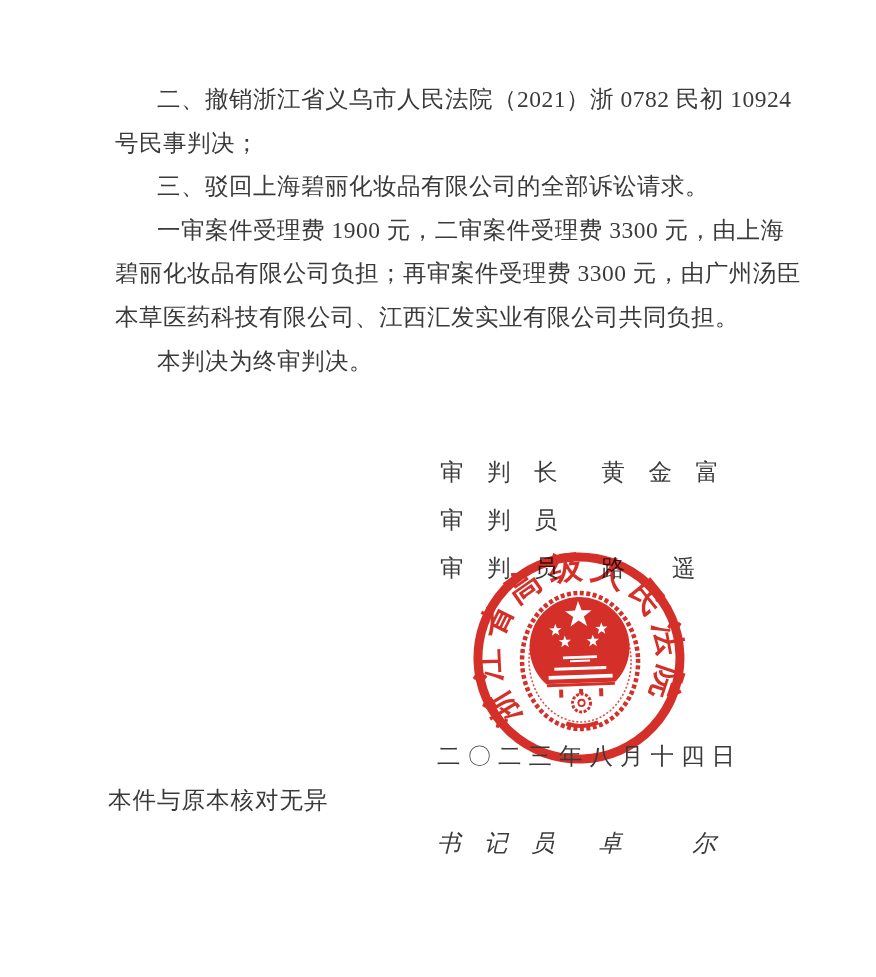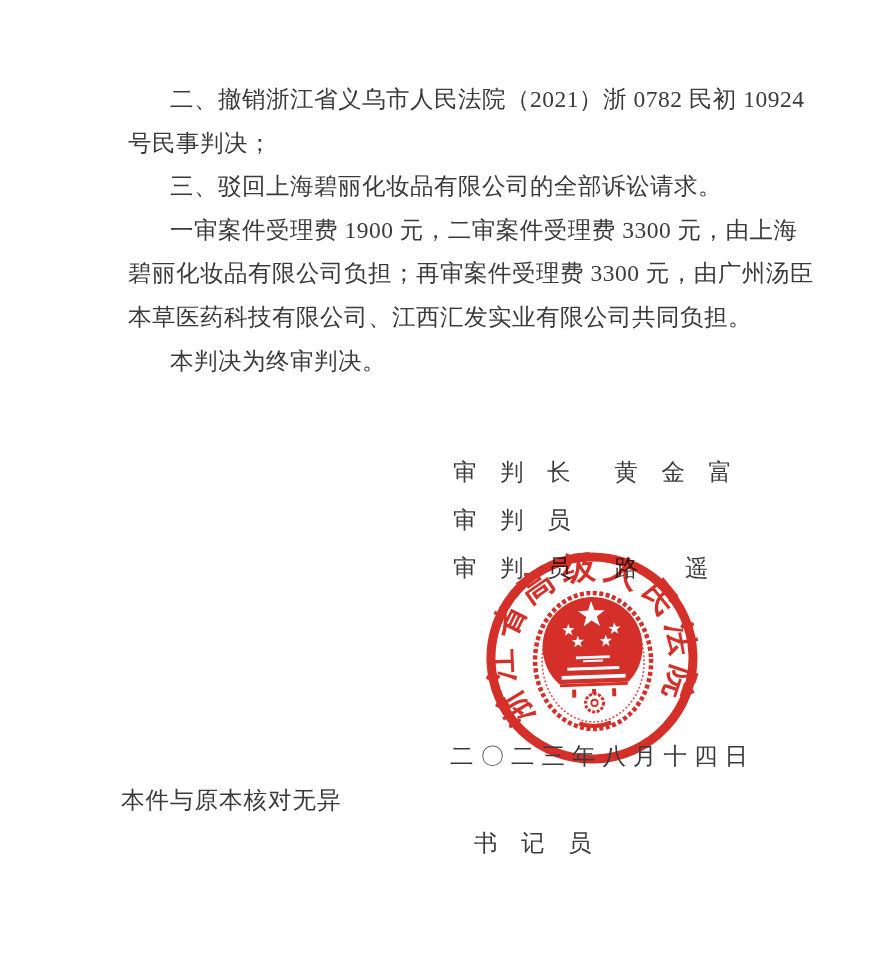--- a/index.html
+++ b/index.html
@@ -10,7 +10,6 @@
     font-family:"Liberation Serif","DejaVu Serif",serif;
     color:var(--ink,#3a3a3a);
     overflow:hidden;
-    margin-left:13px;
   }
   
   .body-text{

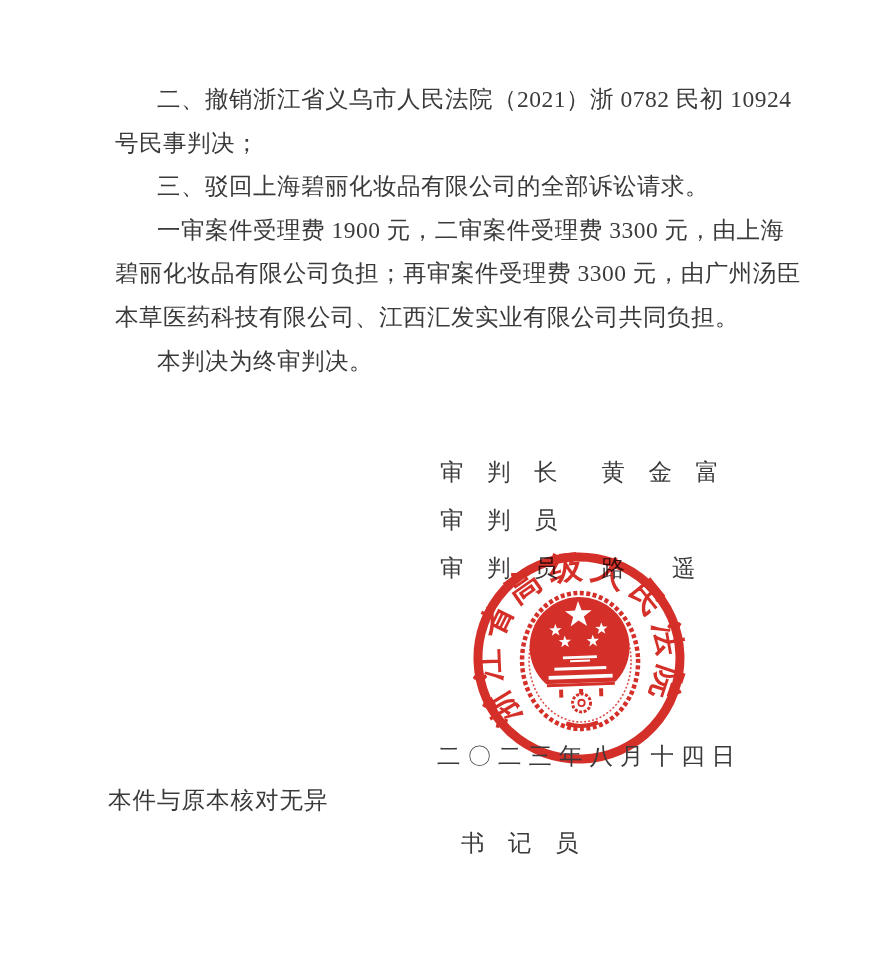--- a/index.html
+++ b/index.html
@@ -37,8 +37,8 @@
     font-size:23.5px;letter-spacing:1px;white-space:nowrap;
   }
   .clerk-row{
-    position:absolute;left:461px;top:827px;
-    font-size:23.5px;display:flex;white-space:nowrap;
+    position:absolute;left:437px;top:827px;
+    font-size:23.5px;display:flex;white-space:nowrap;font-style:italic;
   }
   .clerk-row .sig-name{margin-left:44px;}
   

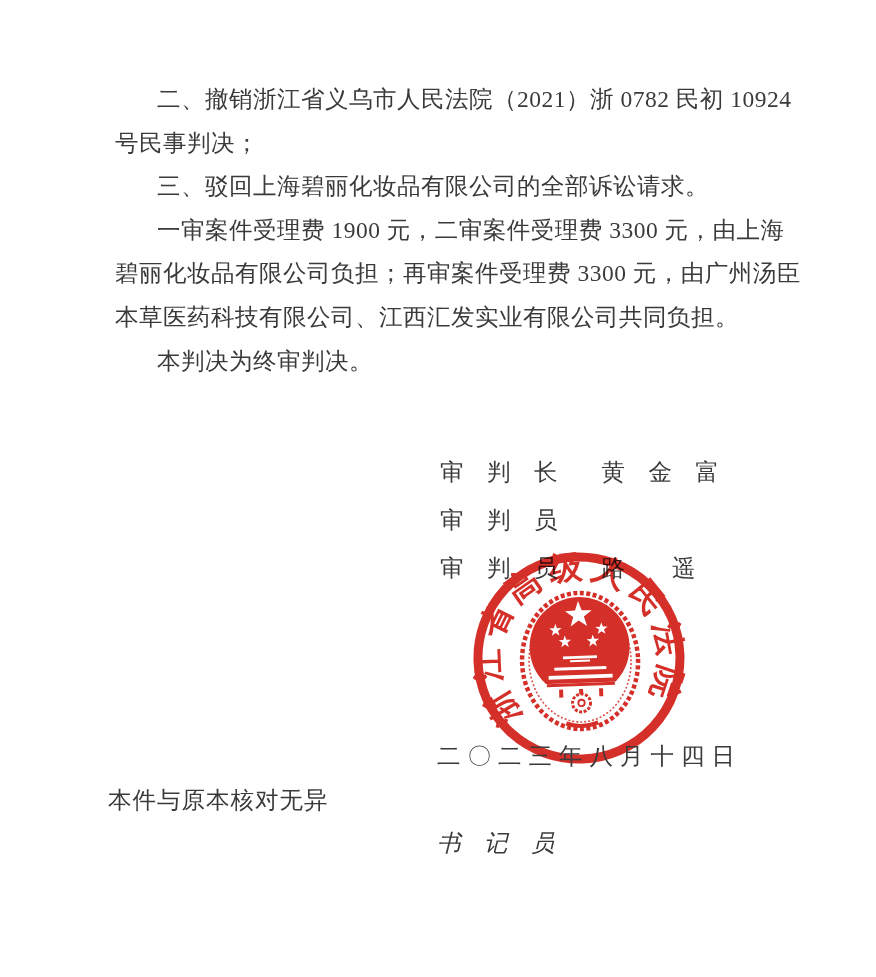--- a/index.html
+++ b/index.html
@@ -133,6 +133,7 @@
 
   <div class="clerk-row">
     <span class="sig-role">书　记　员</span>
+    <span class="sig-name">卓　　　尔</span>
   </div>
 
 </div>

